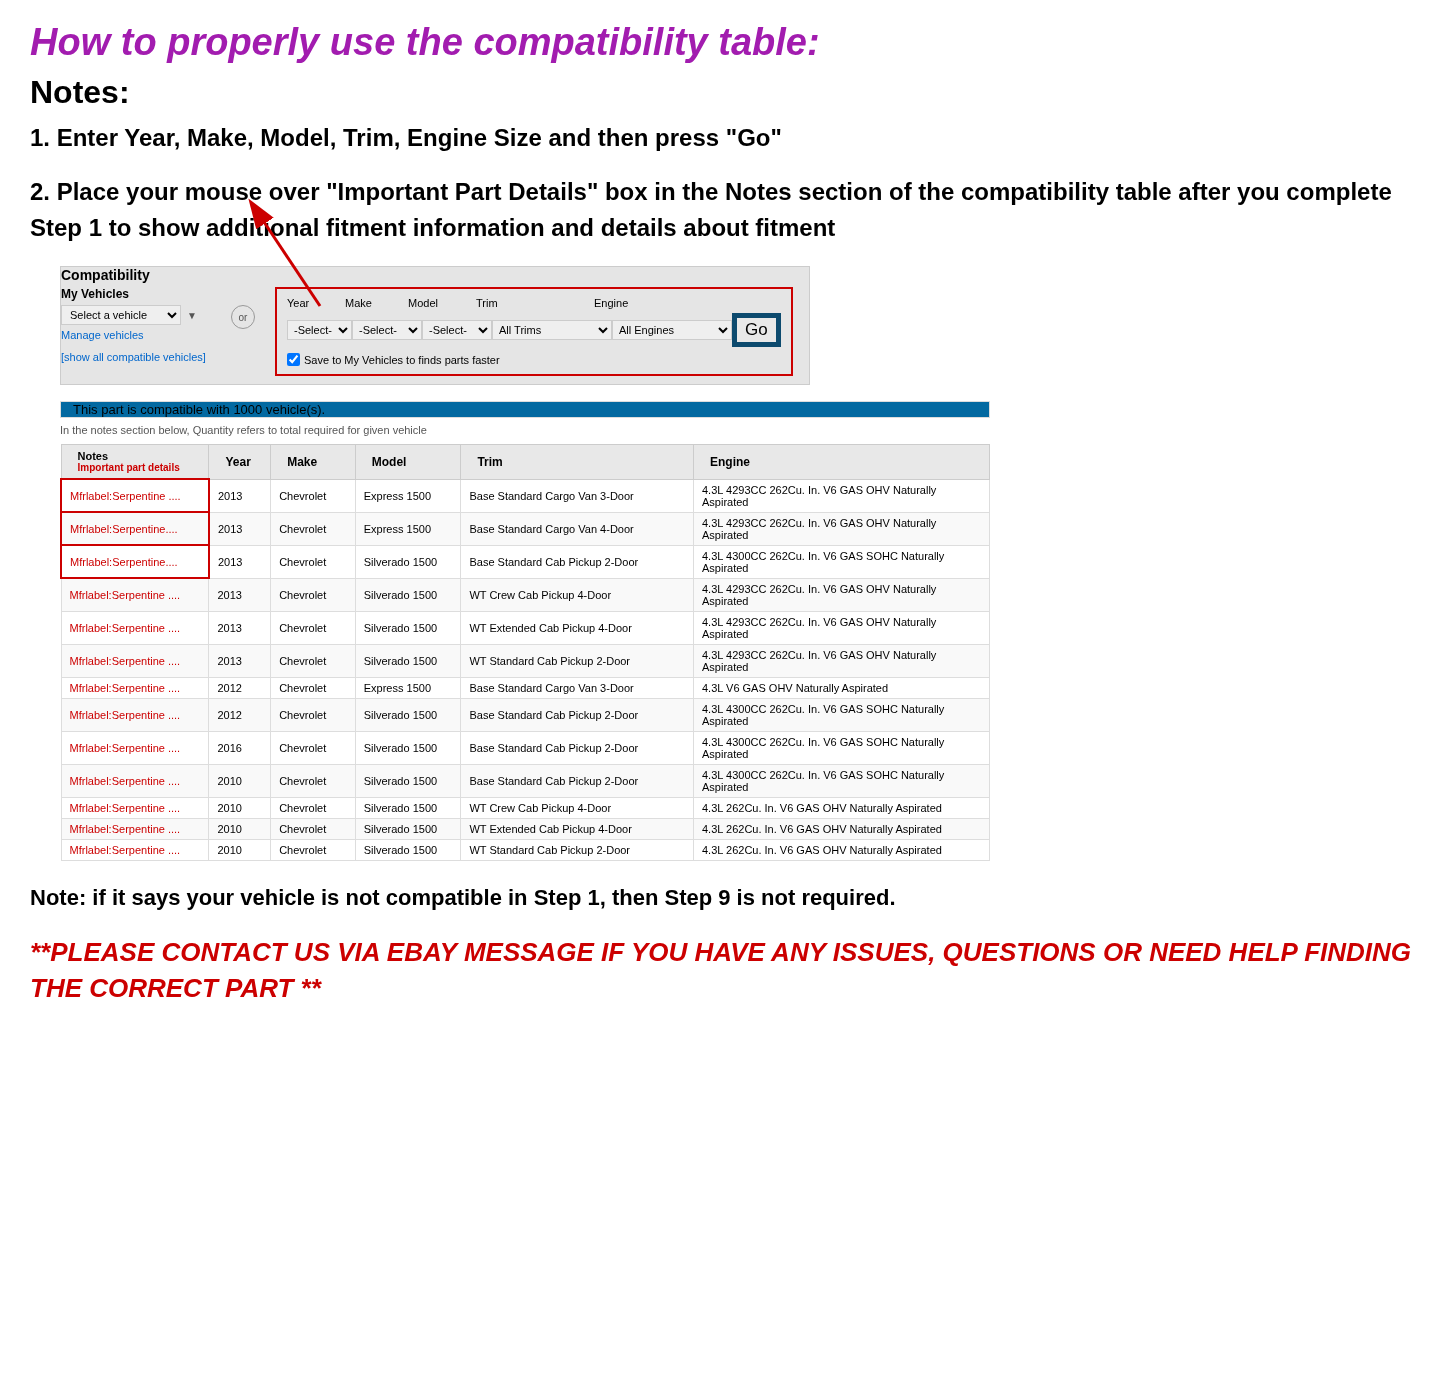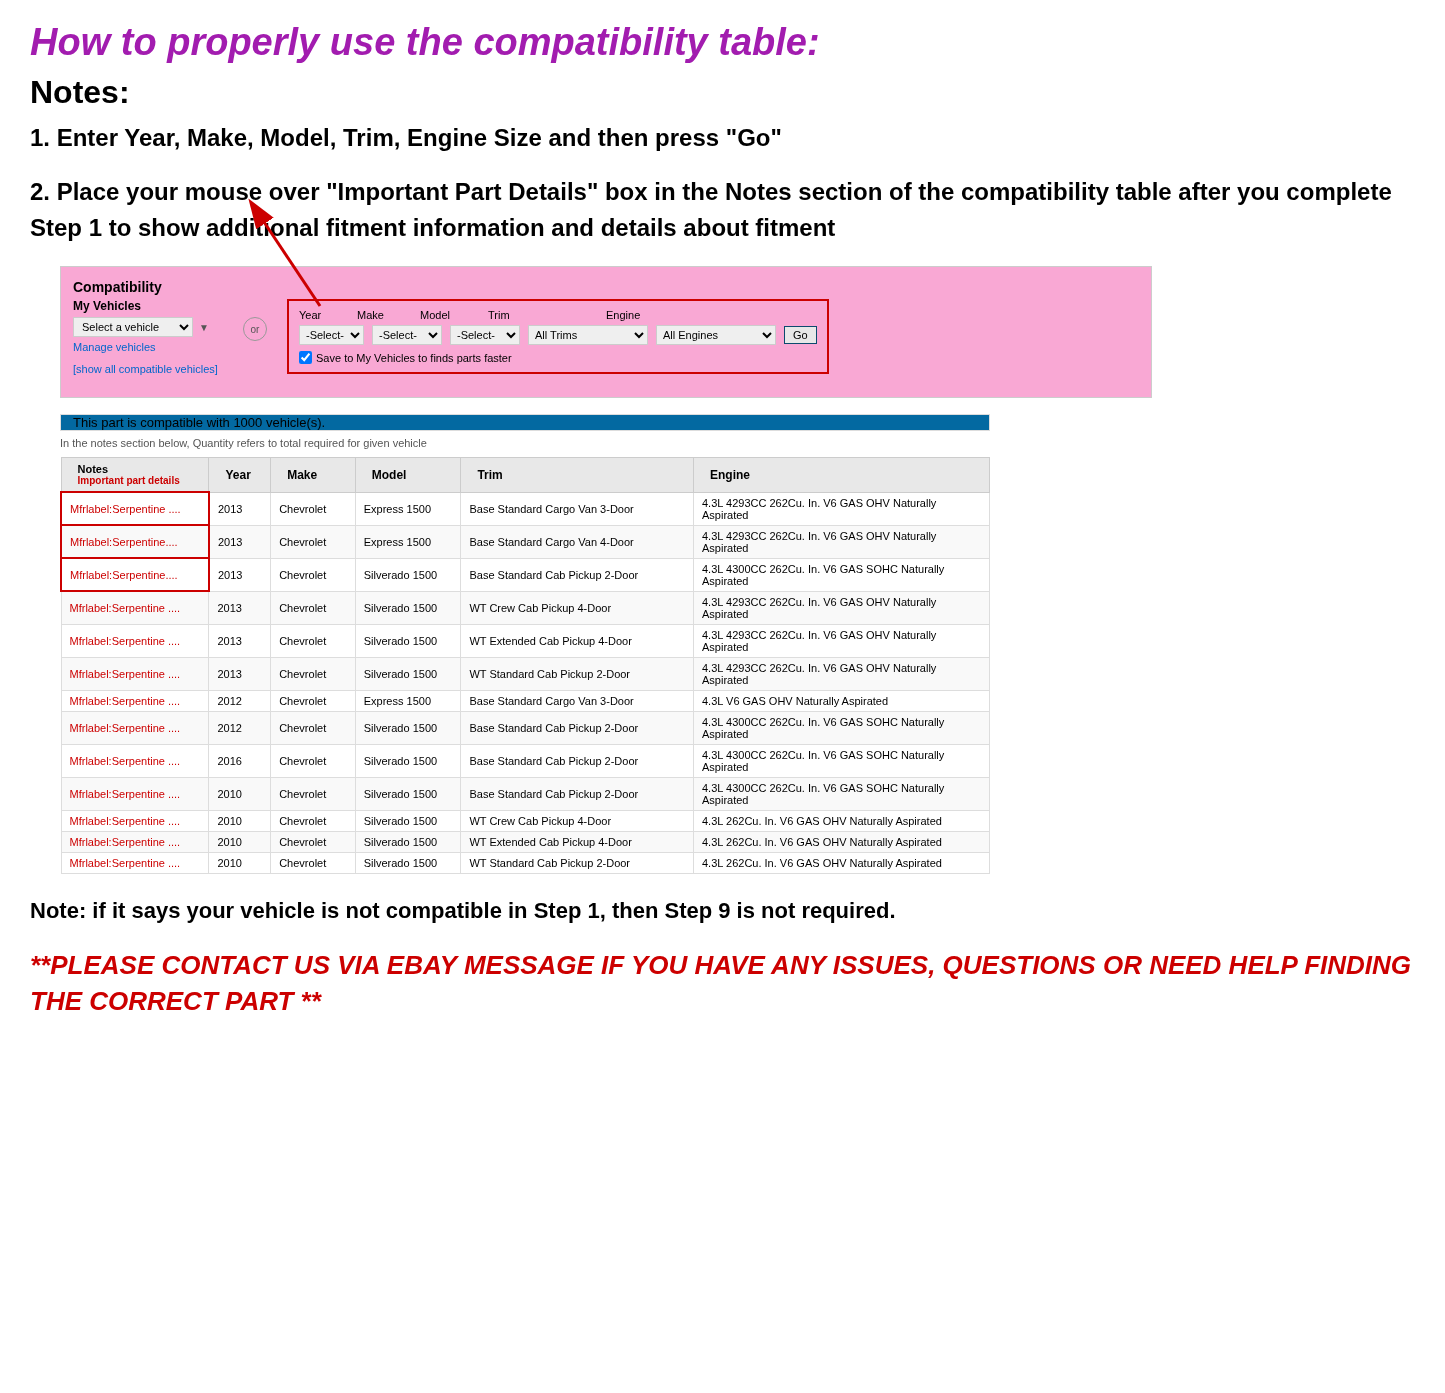--- a/index.html
+++ b/index.html
@@ -42,11 +42,10 @@
 
     .compat-container {
       border: 1px solid #ccc;
-      padding: 12px;
       margin-bottom: 16px;
-      background: #f9a8d4;
+      background: #e5e5e5;
       position: relative;
-      width: 1092px;
+      width: 750px;
       margin-left: 20px;
     }
 

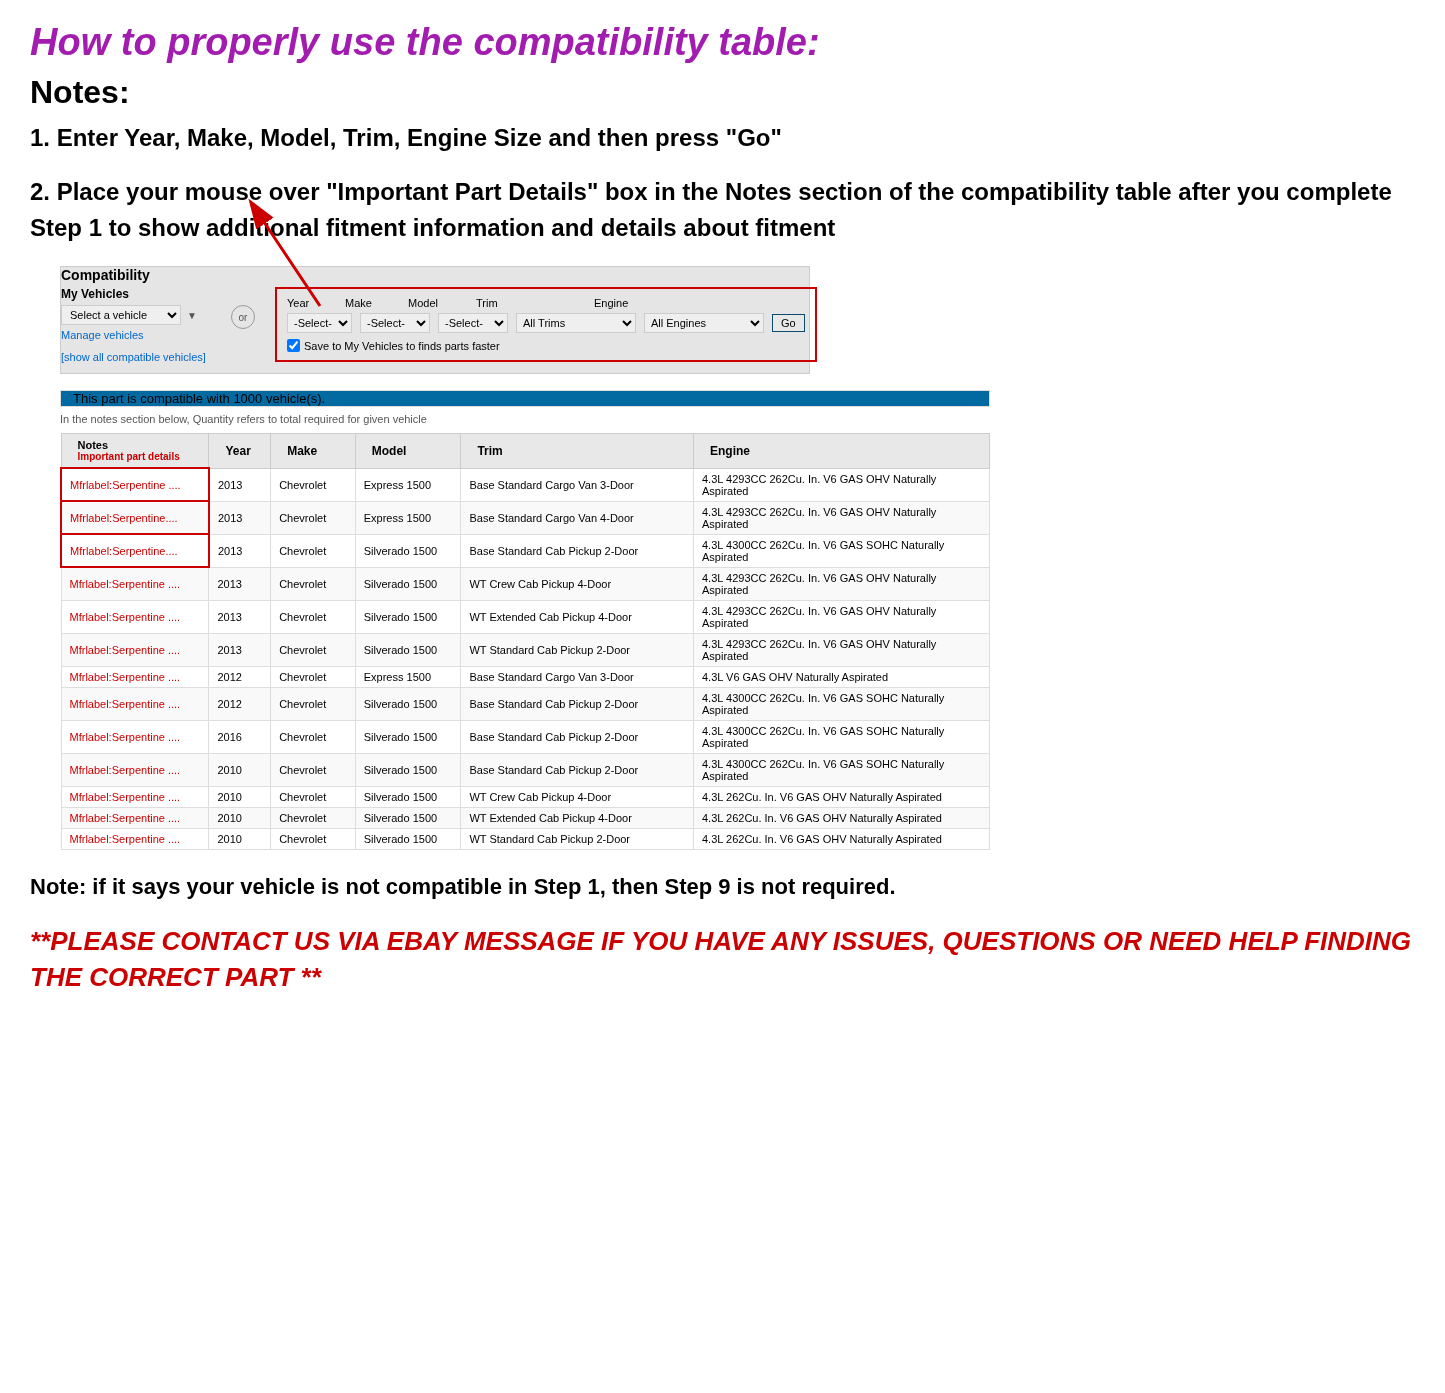--- a/index.html
+++ b/index.html
@@ -140,7 +140,6 @@
     .year-make-inputs {
       display: flex;
       align-items: center;
-      gap: 8px;
       margin-bottom: 6px;
     }
 

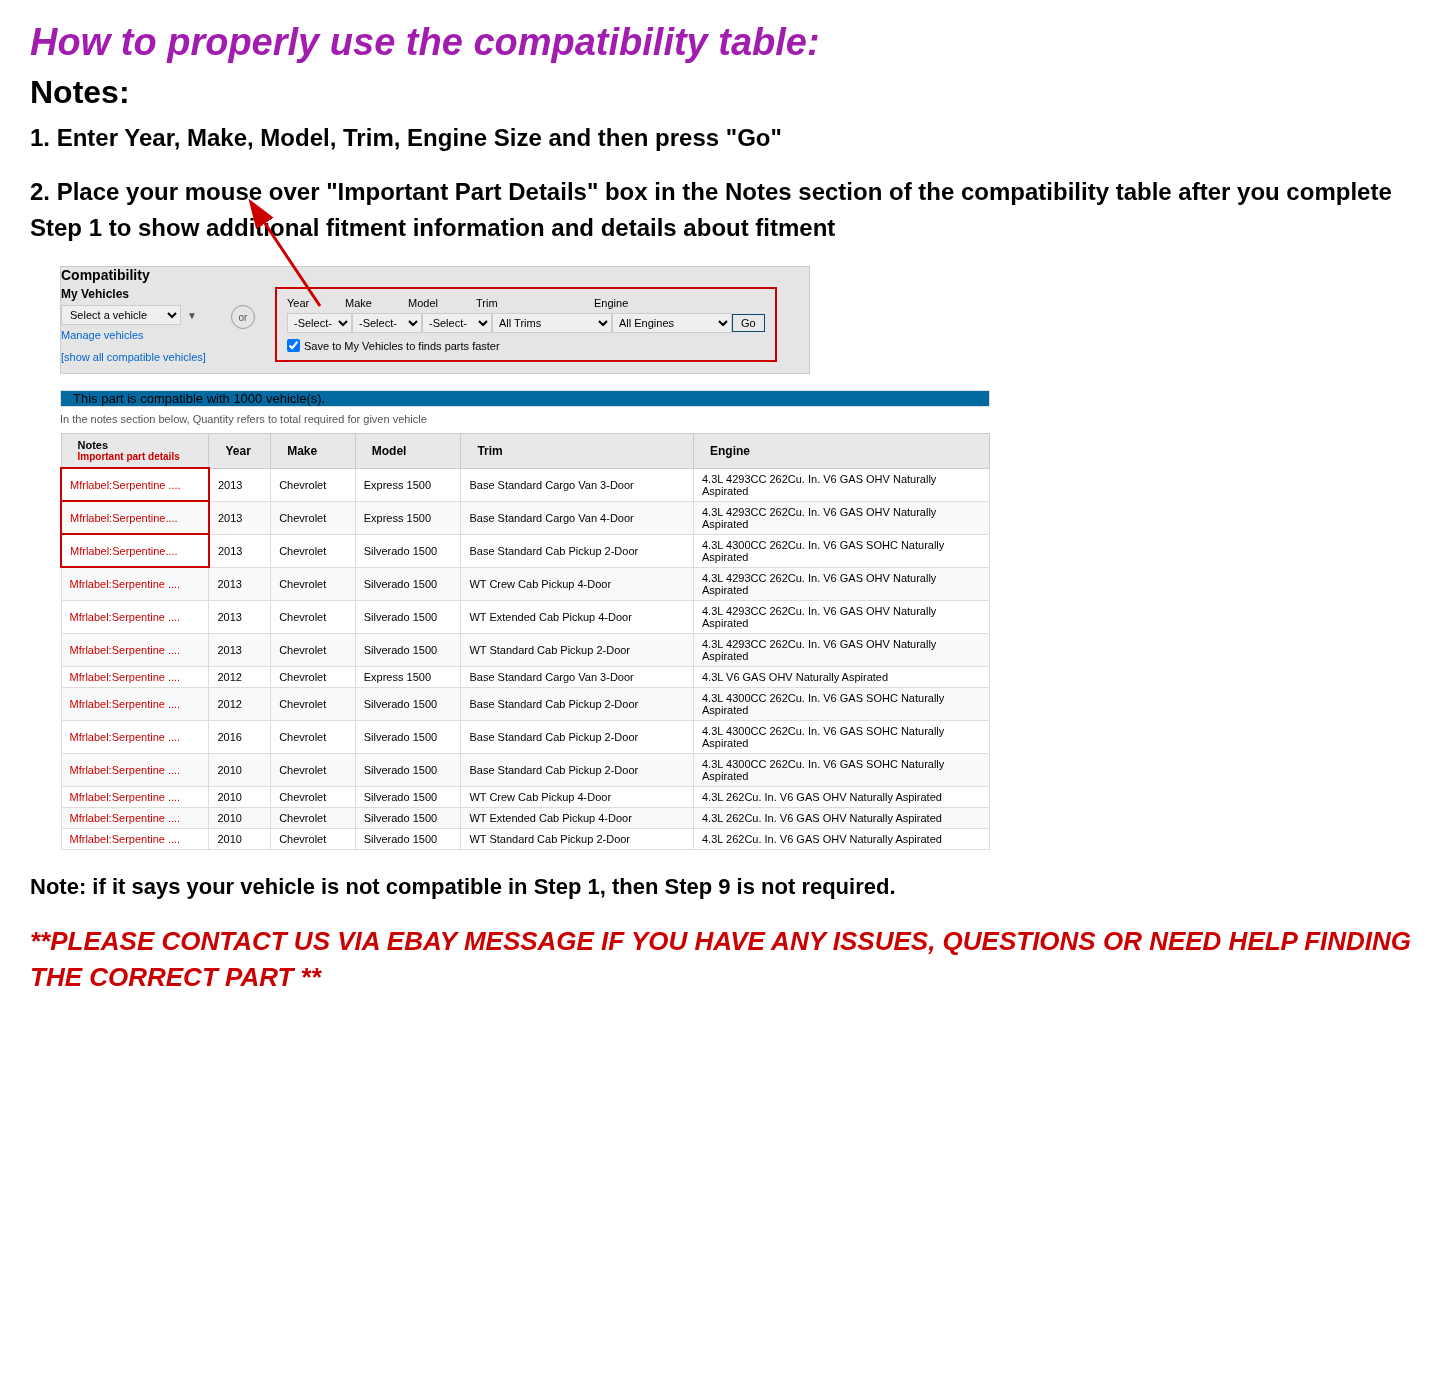--- a/index.html
+++ b/index.html
@@ -151,9 +151,9 @@
 
     .go-btn {
       background: #e8e8e8;
-      border: 1px solid #0c4a6e;
+      border: 5px solid #0c4a6e;
       padding: 2px 8px;
-      font-size: 11px;
+      font-size: 17px;
       cursor: pointer;
     }
 

